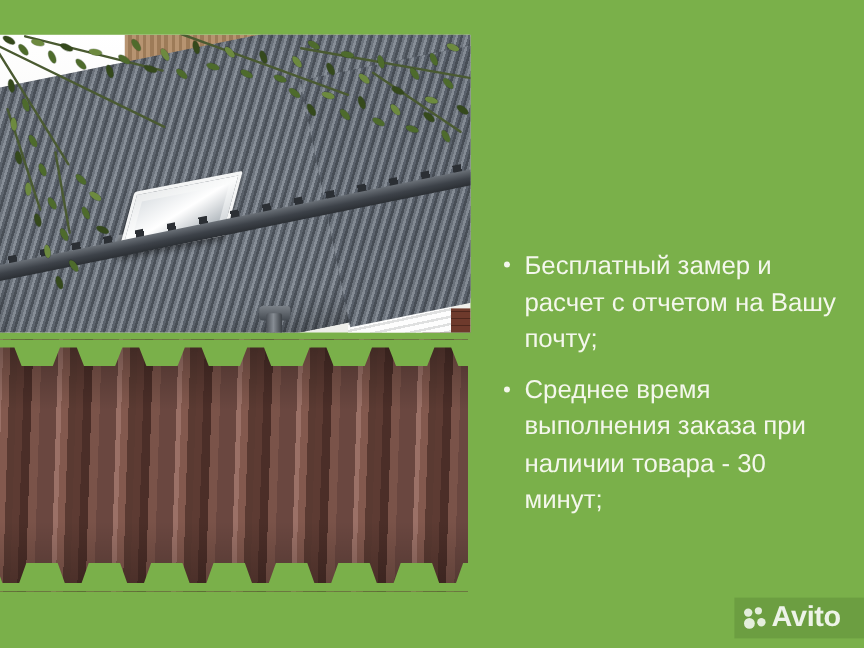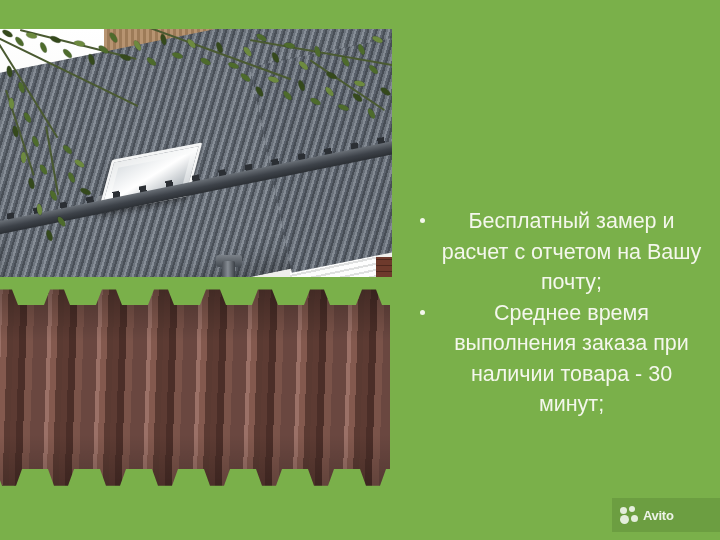--- a/index.html
+++ b/index.html
@@ -125,7 +125,7 @@
       text-align:center;color:#f2f6ea;
       font-size:20.5px;font-weight:400;letter-spacing:.6px;line-height:26px;
       text-transform:uppercase;}
-  #bullets{position:absolute;left:10px;top:206px;width:300px;list-style:none;margin:0;padding:0;text-align:center;}
+  #bullets{position:absolute;left:10px;top:206px;width:300px;list-style:none;margin:0;padding:0;}
   #bullets li{position:relative;padding-left:31px;margin:0 0 0 0;
       color:#f4f7ec;font-size:21.5px;line-height:30.5px;}
   #bullets li + li{margin-top:0px;}

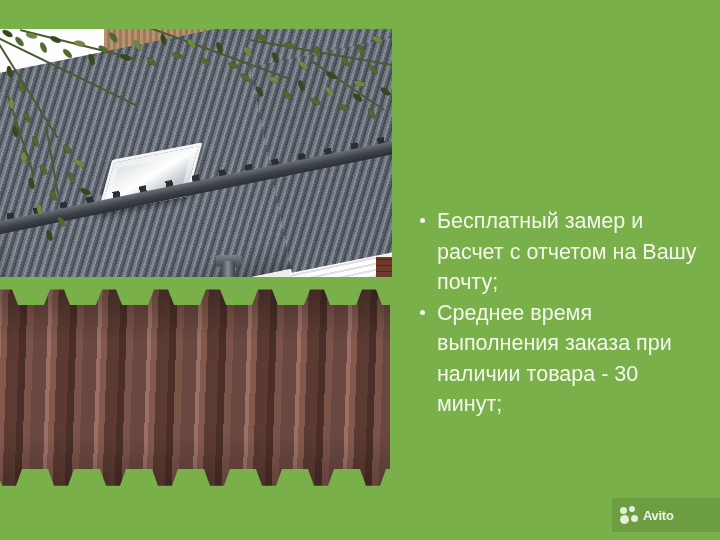--- a/index.html
+++ b/index.html
@@ -128,7 +128,7 @@
   #bullets{position:absolute;left:10px;top:206px;width:300px;list-style:none;margin:0;padding:0;}
   #bullets li{position:relative;padding-left:31px;margin:0 0 0 0;
       color:#f4f7ec;font-size:21.5px;line-height:30.5px;}
-  #bullets li + li{margin-top:0px;}
+  #bullets li + li{margin-top:12px;}
   #bullets li .dot{position:absolute;left:14px;top:12px;width:5px;height:5px;
       border-radius:50%;background:#f4f7ec;}
 

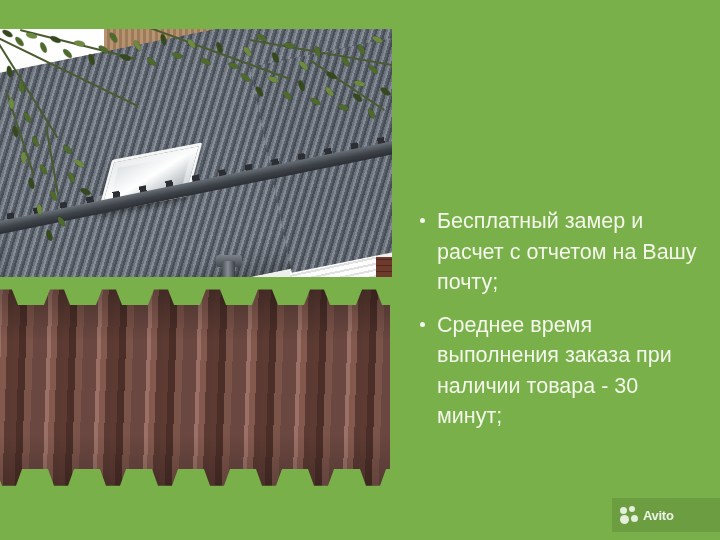--- a/index.html
+++ b/index.html
@@ -142,7 +142,7 @@
   #avito-dots i.b{left:9px;top:0px;width:6px;height:6px;}
   #avito-dots i.c{left:0px;top:9px;width:9px;height:9px;}
   #avito-dots i.d{left:11px;top:9px;width:7px;height:7px;}
-  #avito-word{color:rgba(255,255,255,.88);font-size:13px;font-weight:bold;
+  #avito-word{color:rgba(255,255,255,.88);font-size:24px;font-weight:bold;
       letter-spacing:-.3px;margin-left:1px;}
 </style>
 </head>

